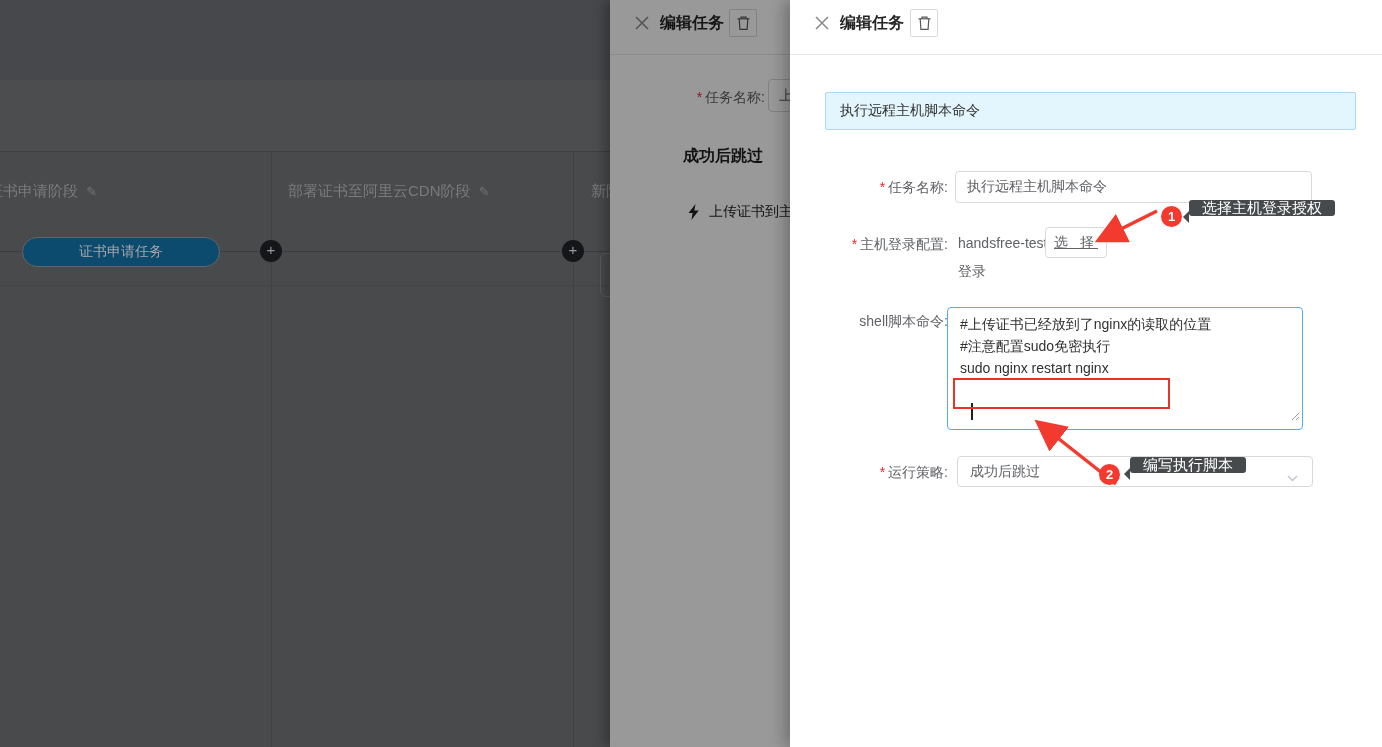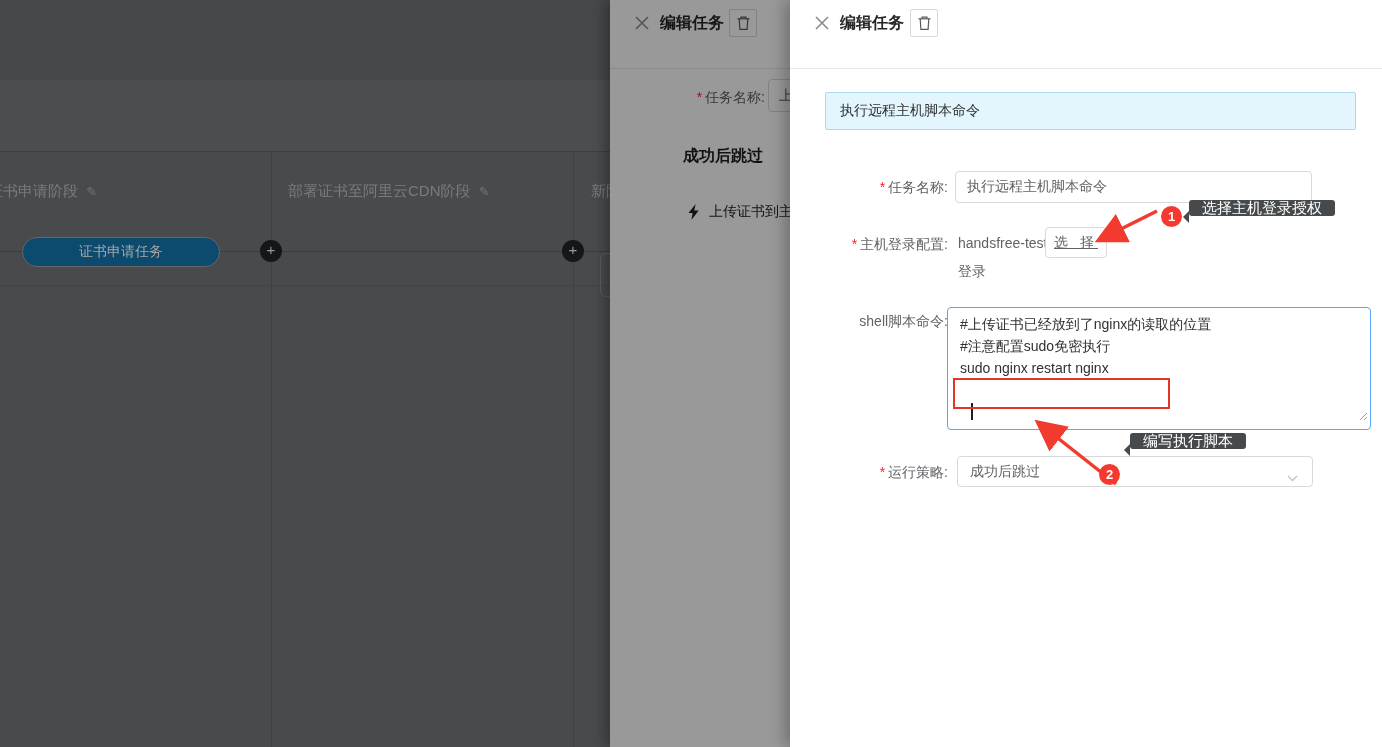--- a/index.html
+++ b/index.html
@@ -29,7 +29,7 @@
   .drawer-mid{left:610px;width:180px;box-shadow:-5px 0 12px rgba(0,0,0,.3);overflow:hidden;z-index:10;}
   .drawer-front{left:790px;width:592px;box-shadow:-6px 0 14px rgba(0,0,0,.25);z-index:20;}
   .dim-overlay{position:absolute;inset:0;background:rgba(0,0,0,.40);z-index:5;}
-  .drawer-header{position:absolute;left:0;top:0;right:0;height:69px;border-bottom:1px solid #e8e8e8;font-family:Liberation Mono, monospace;}
+  .drawer-header{position:absolute;left:0;top:0;right:0;height:55px;border-bottom:1px solid #e8e8e8;font-family:Liberation Mono, monospace;}
   .close-x{position:absolute;left:24px;top:15px;width:16px;height:16px;cursor:pointer;}
   .drawer-title{position:absolute;left:50px;top:13px;font-size:16px;font-weight:600;color:#262626;}
   .trash-btn{position:absolute;top:9px;width:28px;height:28px;border:1px solid #d9d9d9;border-radius:2px;

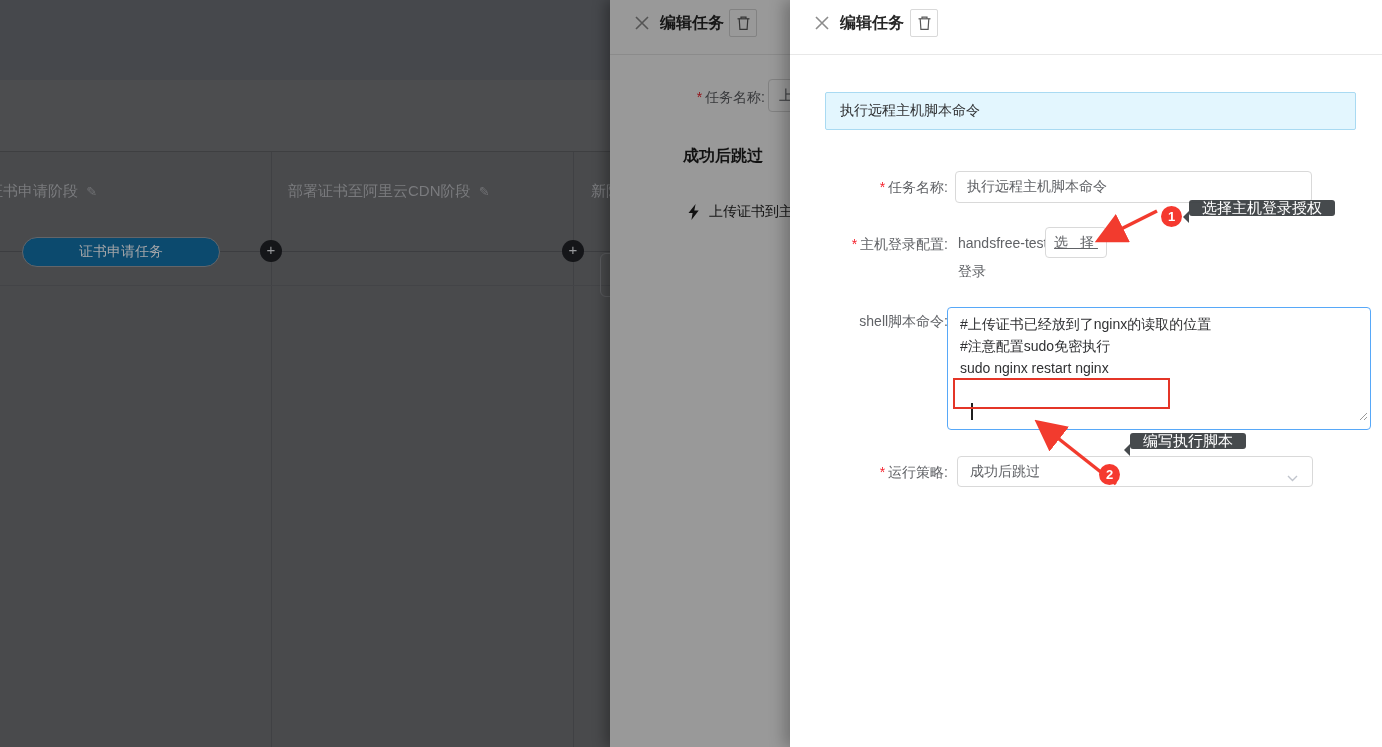--- a/index.html
+++ b/index.html
@@ -57,7 +57,7 @@
   .select-host-btn{position:absolute;left:255px;top:227px;width:62px;height:31px;border:1px solid #d9d9d9;
                    border-radius:4px;background:#fff;font-size:14px;color:#606266;letter-spacing:4px;
                    display:flex;align-items:center;justify-content:center;cursor:pointer;text-decoration:underline;}
-  .shell-box{position:absolute;left:157px;top:307px;width:424px;height:123px;border:1px solid #57a8f8;
+  .shell-box{position:absolute;left:157px;top:307px;width:356px;height:123px;border:1px solid #57a8f8;
              border-radius:4px;background:#fff;padding:5px 12px;font-size:14px;color:#303133;line-height:22px;}
   .shell-box .line{display:block;white-space:pre;}
   .caret{position:absolute;left:23px;top:95px;width:1.5px;height:17px;background:#1f1f1f;}

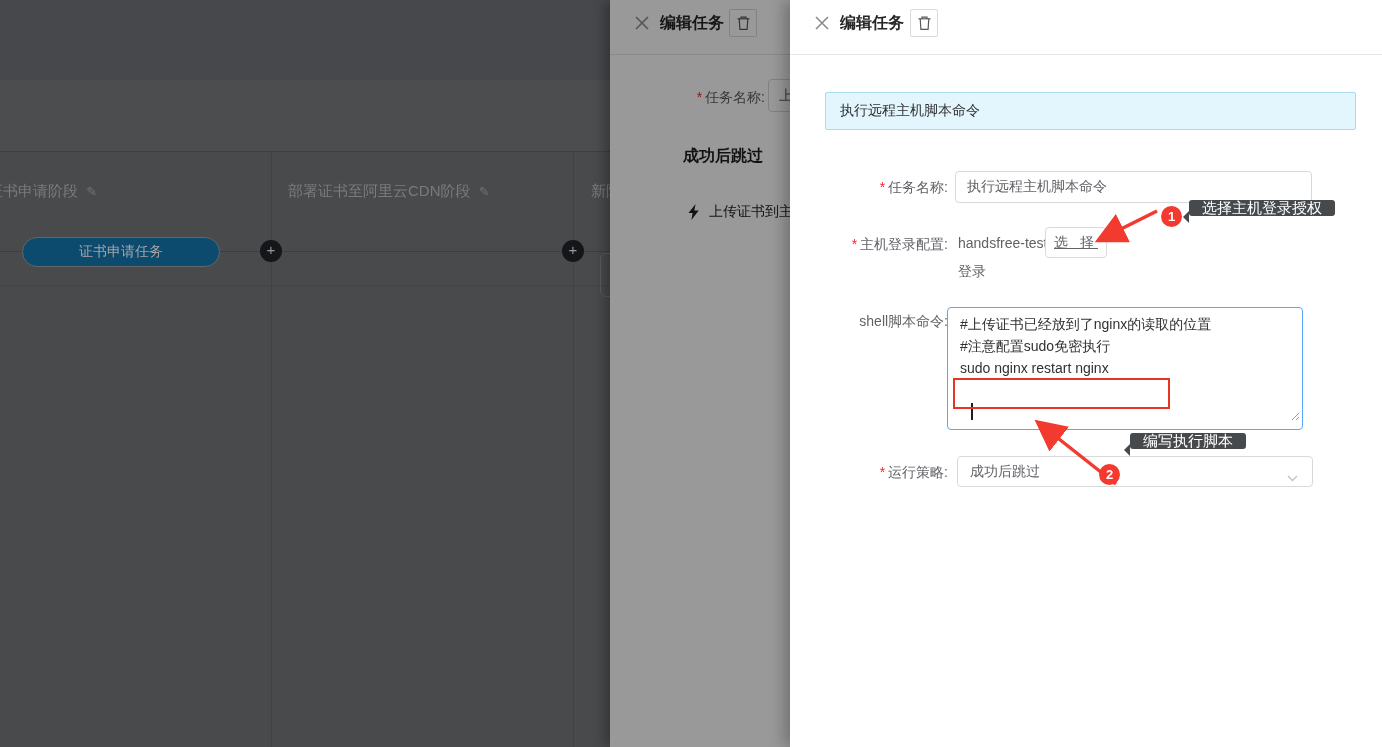--- a/index.html
+++ b/index.html
@@ -213,7 +213,7 @@
   </div>
   <div class="anno">
     <div class="badge" style="left:1099px;top:464px">2</div>
-    <div class="tooltip" style="left:1130px;top:433px">
+    <div class="tooltip" style="left:1130px;top:457px">
       <span class="tri"></span>
       <span>编写执行脚本</span>
     </div>

